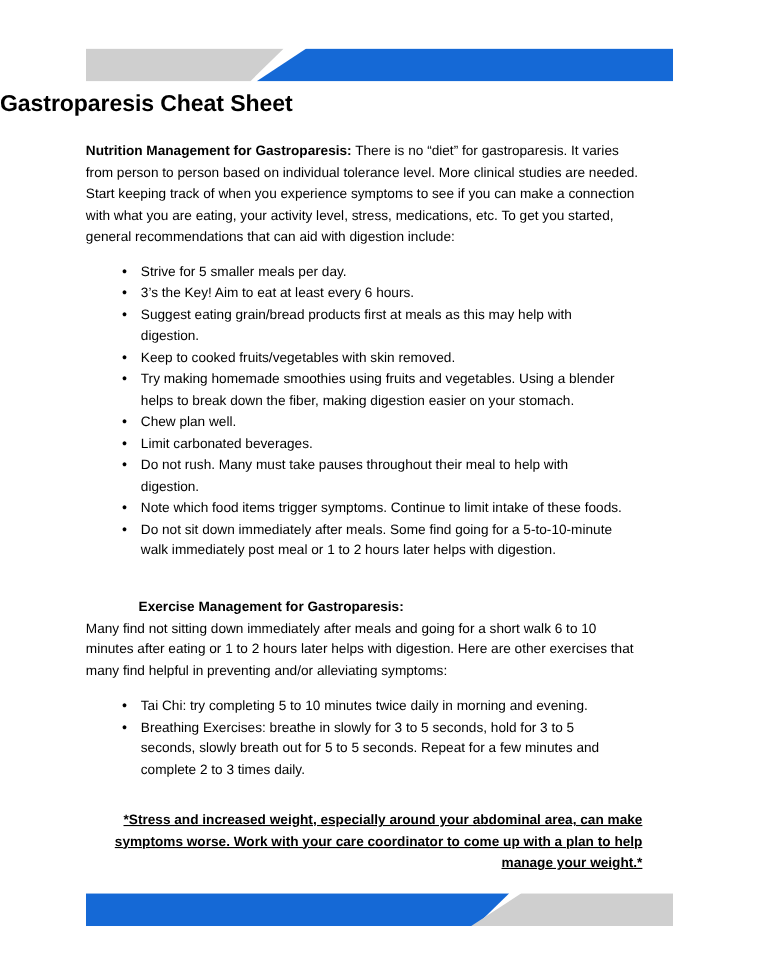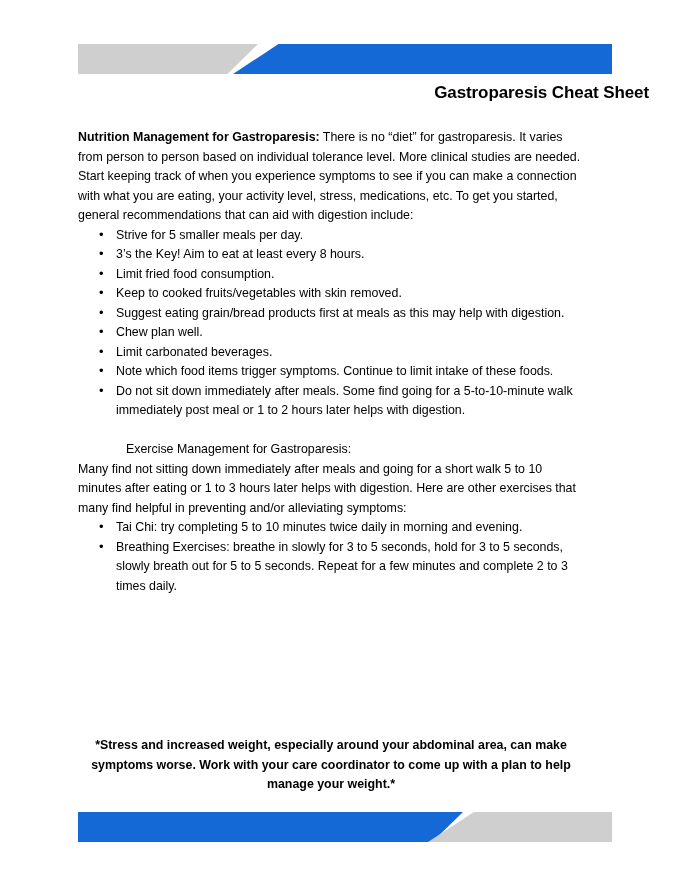--- a/index.html
+++ b/index.html
@@ -72,8 +72,8 @@
     top: 83px;
     left: 0;
     width: 649px;
-    text-align: right;
-    font-size: 17px;
+    text-align: left;
+    font-size: 21px;
     font-weight: bold;
     letter-spacing: -0.1px;
   }

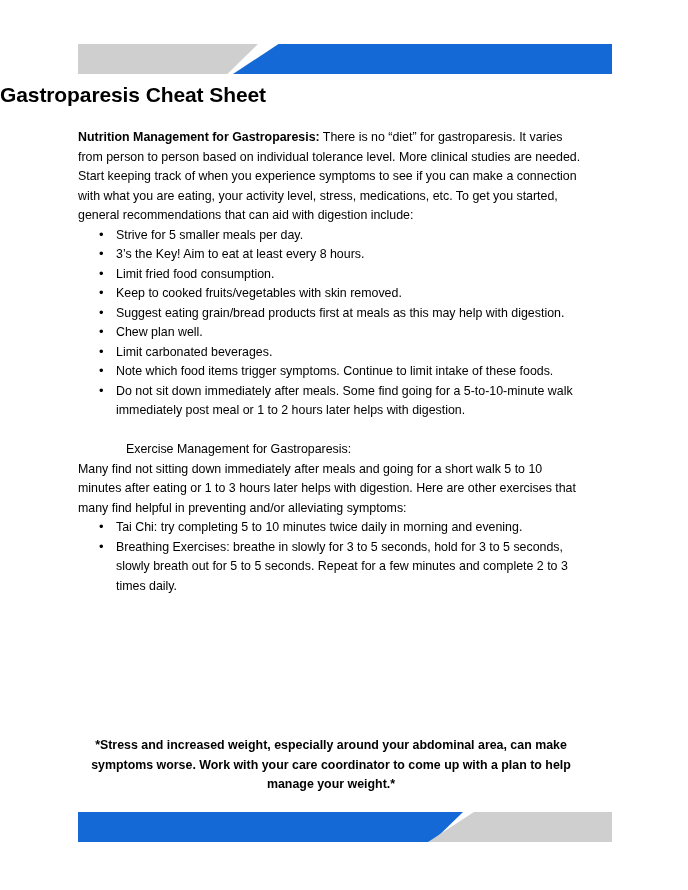--- a/index.html
+++ b/index.html
@@ -98,7 +98,7 @@
 
   ul.bullets {
     list-style: none;
-    margin: 0;
+    margin: 12px;
     padding: 0;
   }
   ul.bullets > li {

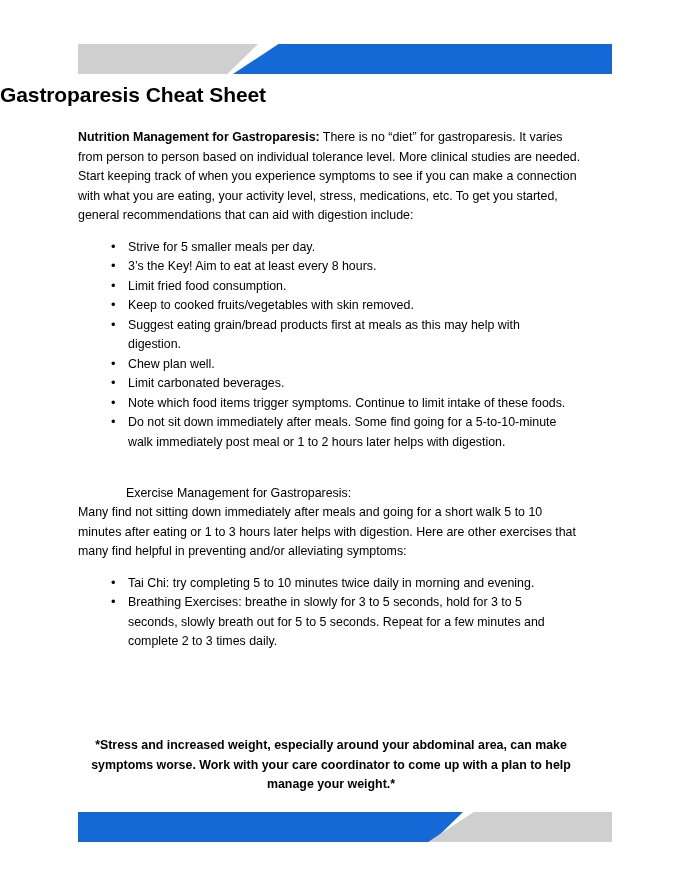--- a/index.html
+++ b/index.html
@@ -154,7 +154,7 @@
 
     <ul class="bullets">
       <li>Strive for 5 smaller meals per day.</li>
-      <li>3’s the Key! Aim to eat at least every 8 hours.</li>
+      <li>3’s the Key! Aim to eat at least every 6 hours.</li>
       <li>Limit fried food consumption.</li>
       <li>Keep to cooked fruits/vegetables with skin removed.</li>
       <li>Suggest eating grain/bread products first at meals as this may help with digestion.</li>

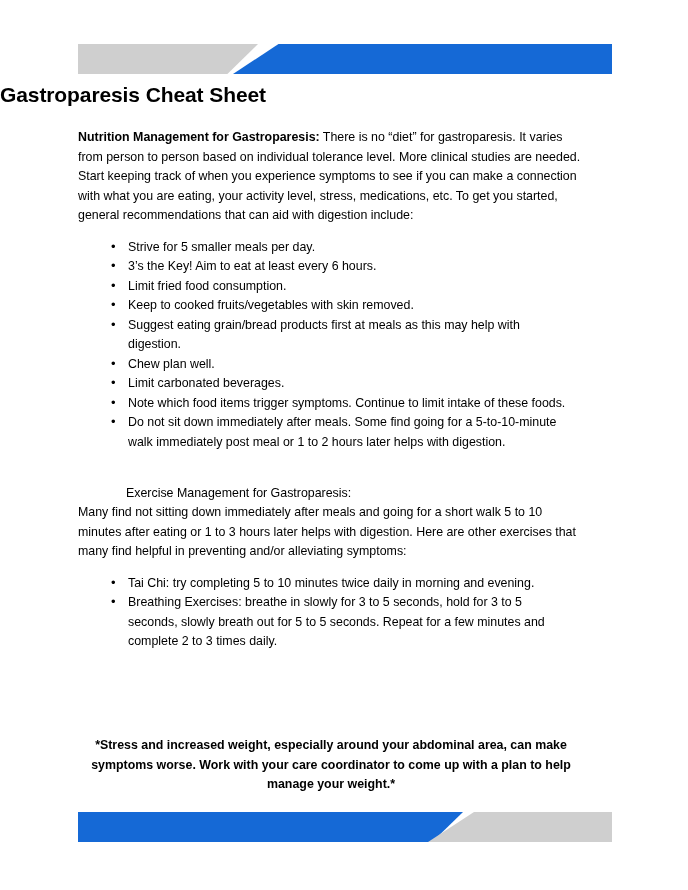--- a/index.html
+++ b/index.html
@@ -155,7 +155,6 @@
     <ul class="bullets">
       <li>Strive for 5 smaller meals per day.</li>
       <li>3’s the Key! Aim to eat at least every 6 hours.</li>
-      <li>Limit fried food consumption.</li>
       <li>Keep to cooked fruits/vegetables with skin removed.</li>
       <li>Suggest eating grain/bread products first at meals as this may help with digestion.</li>
       <li>Chew plan well.</li>

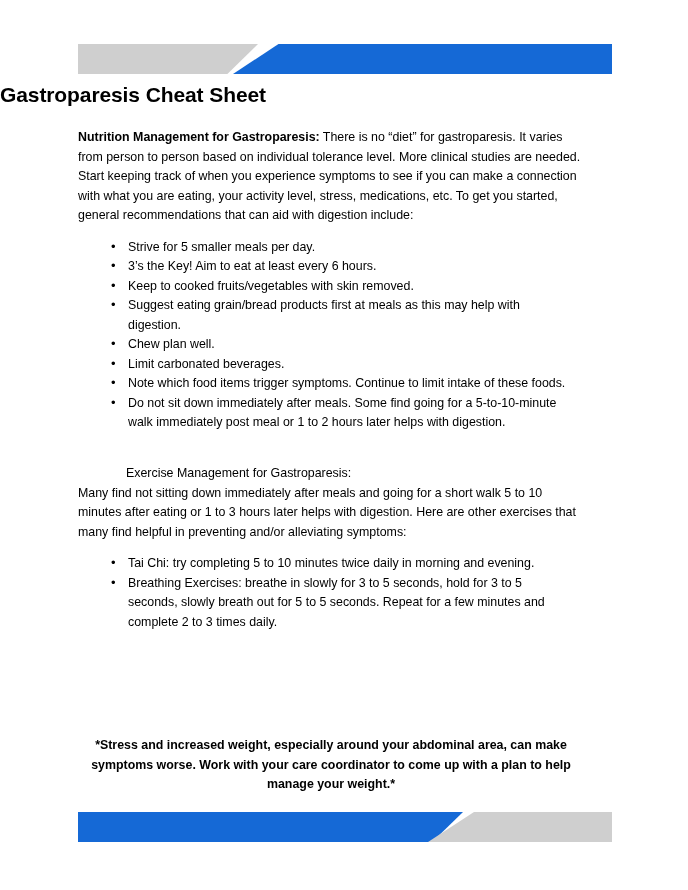--- a/index.html
+++ b/index.html
@@ -155,8 +155,8 @@
     <ul class="bullets">
       <li>Strive for 5 smaller meals per day.</li>
       <li>3’s the Key! Aim to eat at least every 6 hours.</li>
+      <li>Suggest eating grain/bread products first at meals as this may help with digestion.</li>
       <li>Keep to cooked fruits/vegetables with skin removed.</li>
-      <li>Suggest eating grain/bread products first at meals as this may help with digestion.</li>
       <li>Chew plan well.</li>
       <li>Limit carbonated beverages.</li>
       <li>Note which food items trigger symptoms. Continue to limit intake of these foods.</li>

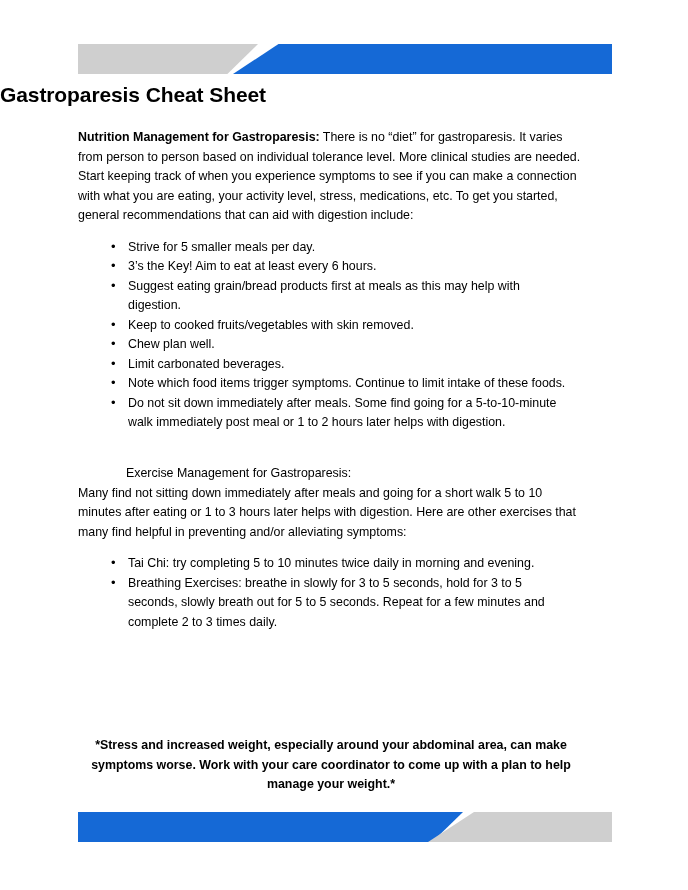--- a/index.html
+++ b/index.html
@@ -157,6 +157,7 @@
       <li>3’s the Key! Aim to eat at least every 6 hours.</li>
       <li>Suggest eating grain/bread products first at meals as this may help with digestion.</li>
       <li>Keep to cooked fruits/vegetables with skin removed.</li>
+      <li>Try making homemade smoothies using fruits and vegetables. Using a blender helps to break down the fiber, making digestion easier on your stomach.</li>
       <li>Chew plan well.</li>
       <li>Limit carbonated beverages.</li>
       <li>Note which food items trigger symptoms. Continue to limit intake of these foods.</li>

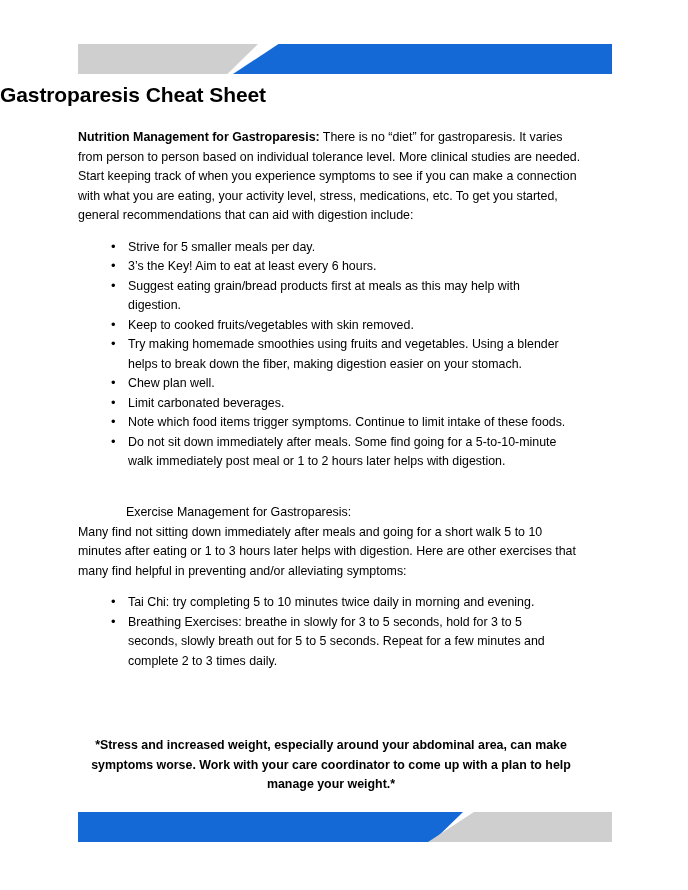--- a/index.html
+++ b/index.html
@@ -160,6 +160,7 @@
       <li>Try making homemade smoothies using fruits and vegetables. Using a blender helps to break down the fiber, making digestion easier on your stomach.</li>
       <li>Chew plan well.</li>
       <li>Limit carbonated beverages.</li>
+      <li>Do not rush. Many must take pauses throughout their meal to help with digestion.</li>
       <li>Note which food items trigger symptoms. Continue to limit intake of these foods.</li>
       <li>Do not sit down immediately after meals. Some find going for a  5-to-10-minute walk immediately post meal or 1 to 2 hours later helps with digestion.</li>
     </ul>

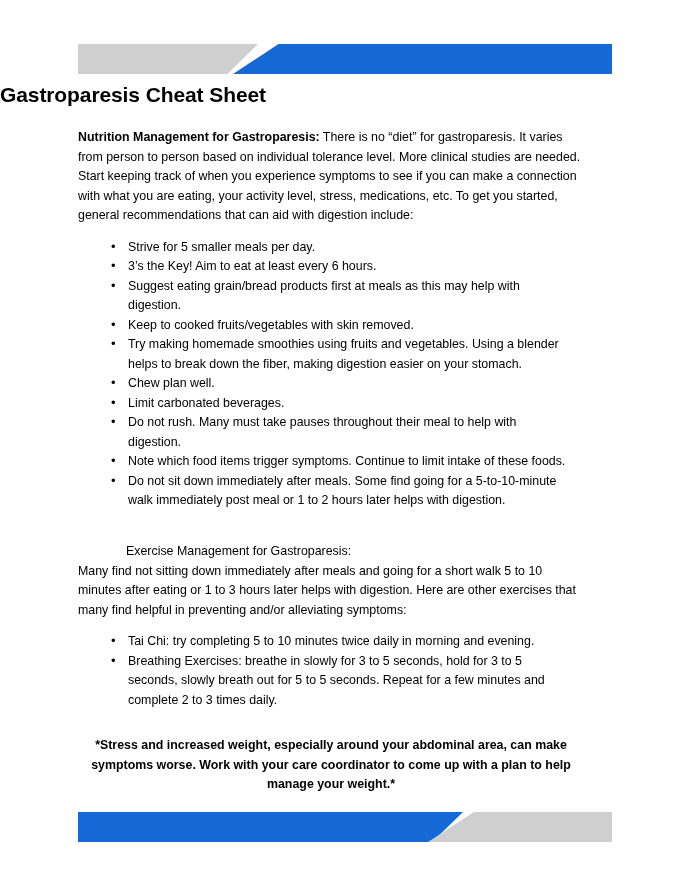--- a/index.html
+++ b/index.html
@@ -116,7 +116,7 @@
   }
 
   .section-head {
-    font-weight: normal;
+    font-weight: bold;
     margin: 0;
     padding-left: 48px;
   }

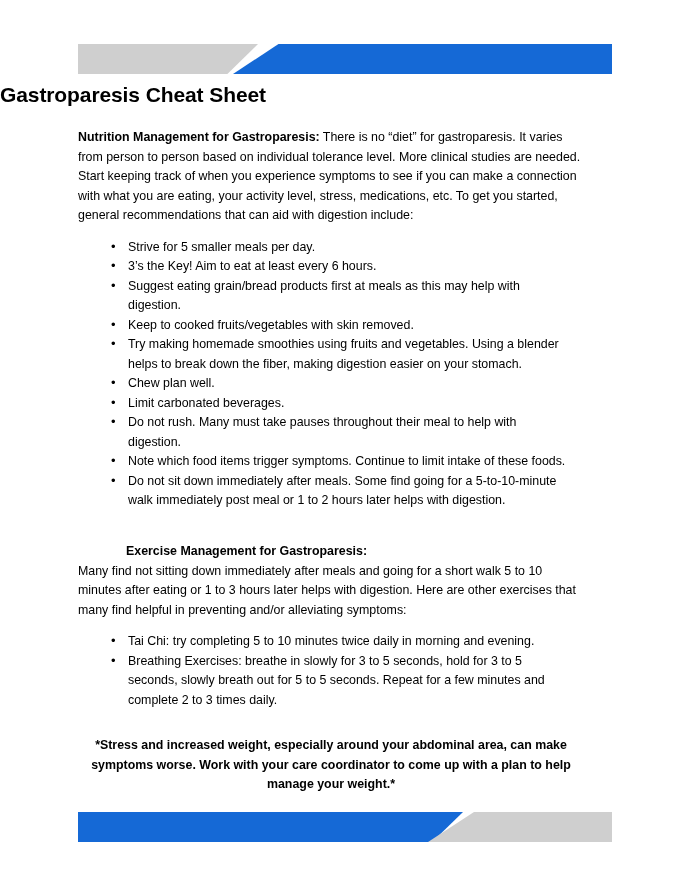--- a/index.html
+++ b/index.html
@@ -168,7 +168,7 @@
     <div class="spacer-line"></div>
 
     <p class="section-head">Exercise Management for Gastroparesis:</p>
-    <p class="para">Many find not sitting down immediately after meals and going for a short walk 5 to 10 minutes after eating or 1 to 3 hours later helps with digestion. Here are other exercises that many find helpful in preventing and/or alleviating symptoms:</p>
+    <p class="para">Many find not sitting down immediately after meals and going for a short walk 6 to 10 minutes after eating or 1 to 2 hours later helps with digestion. Here are other exercises that many find helpful in preventing and/or alleviating symptoms:</p>
 
     <ul class="bullets">
       <li>Tai Chi: try completing 5 to 10 minutes twice daily in morning and evening.</li>

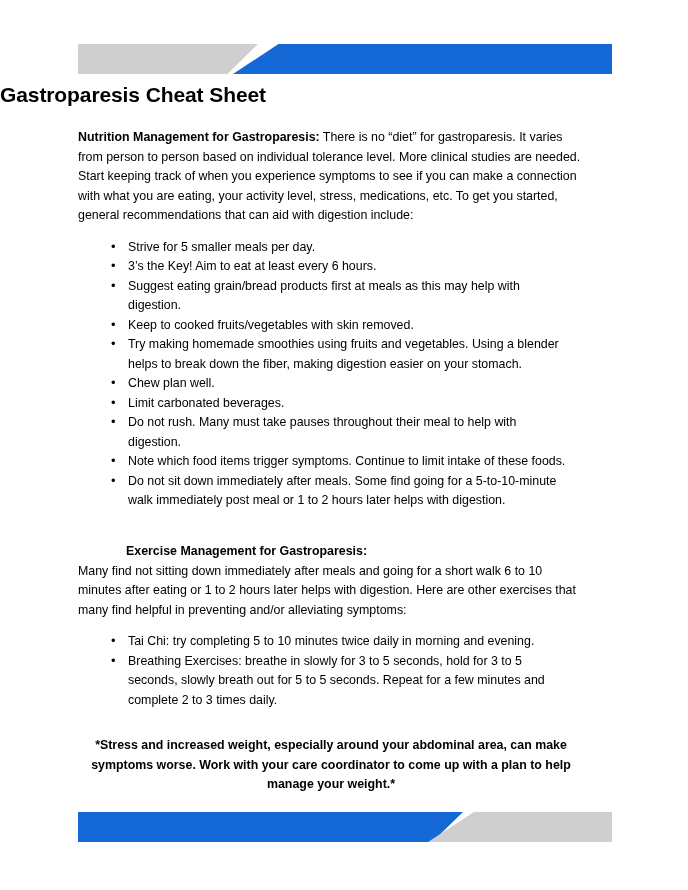--- a/index.html
+++ b/index.html
@@ -130,10 +130,11 @@
     top: 736px;
     left: 78px;
     width: 506px;
-    text-align: center;
+    text-align: right;
     font-weight: bold;
     font-size: 12.4px;
     line-height: 19.5px;
+    text-decoration: underline;
   }
 </style>
 </head>

